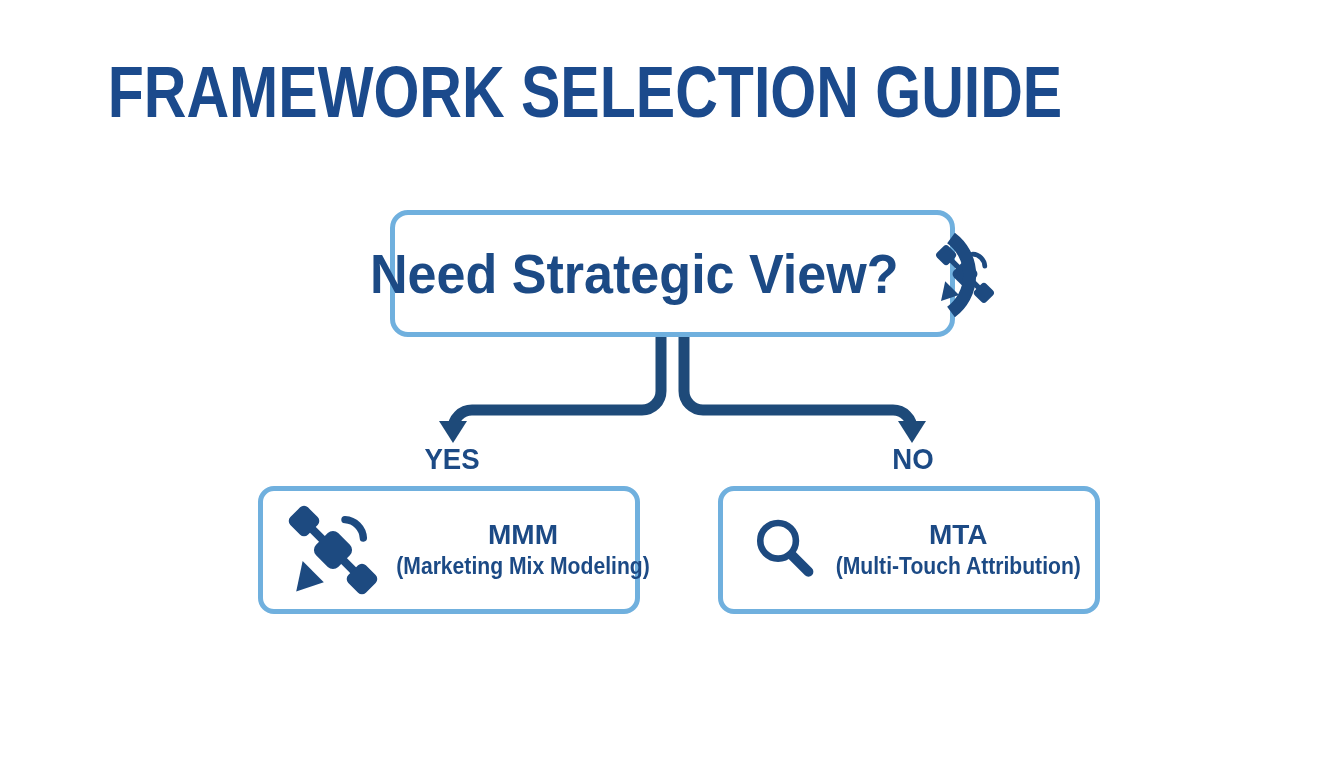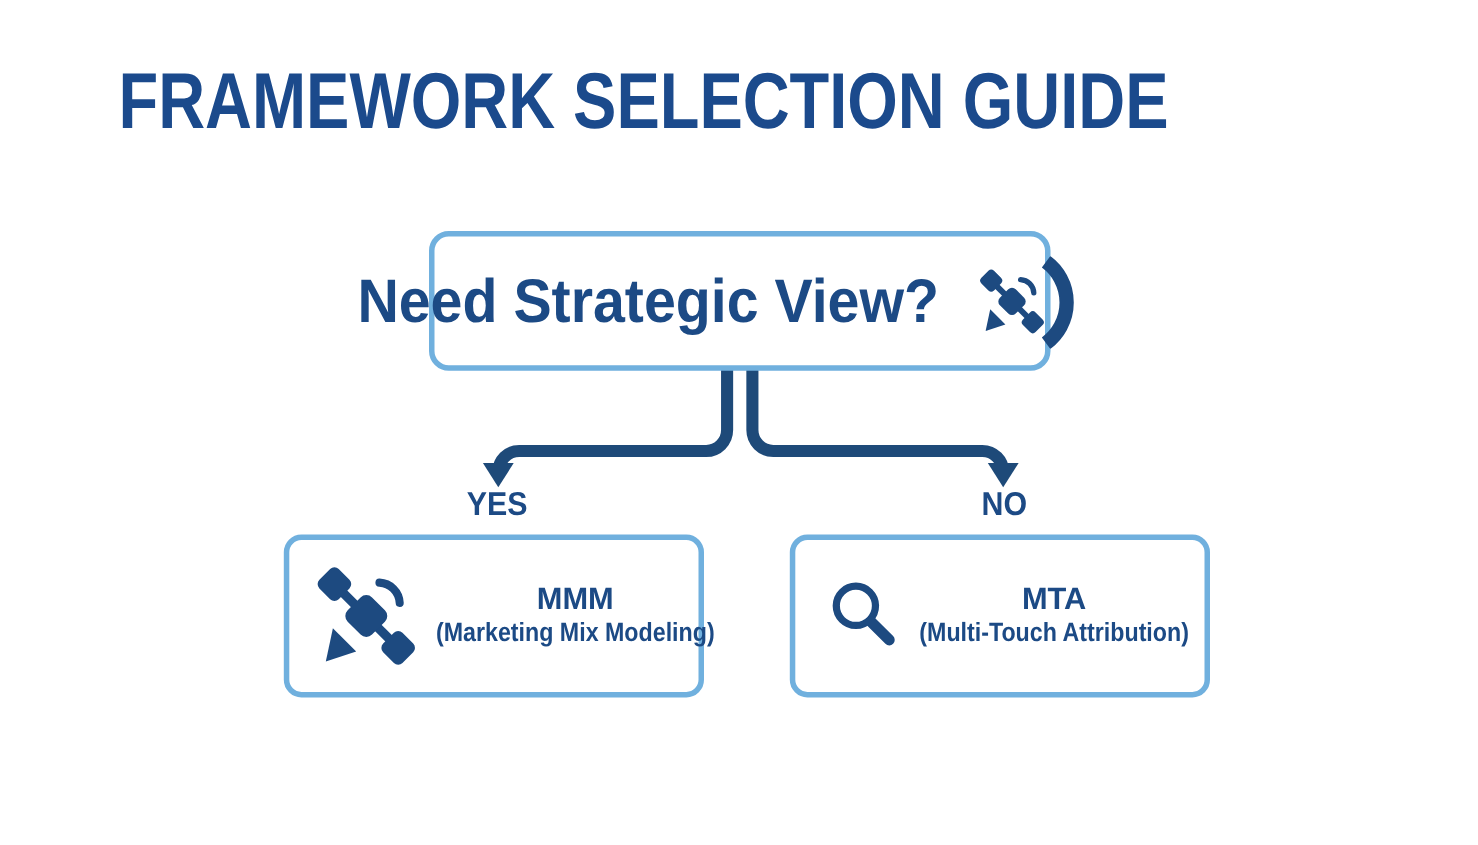--- a/index.html
+++ b/index.html
@@ -46,7 +46,7 @@
   .decision {
     left: 390px; top: 210px;
     width: 565px; height: 127px;
-    justify-content: flex-end;
+    justify-content: center;
     gap: 16px;
   }
   .decision-label {

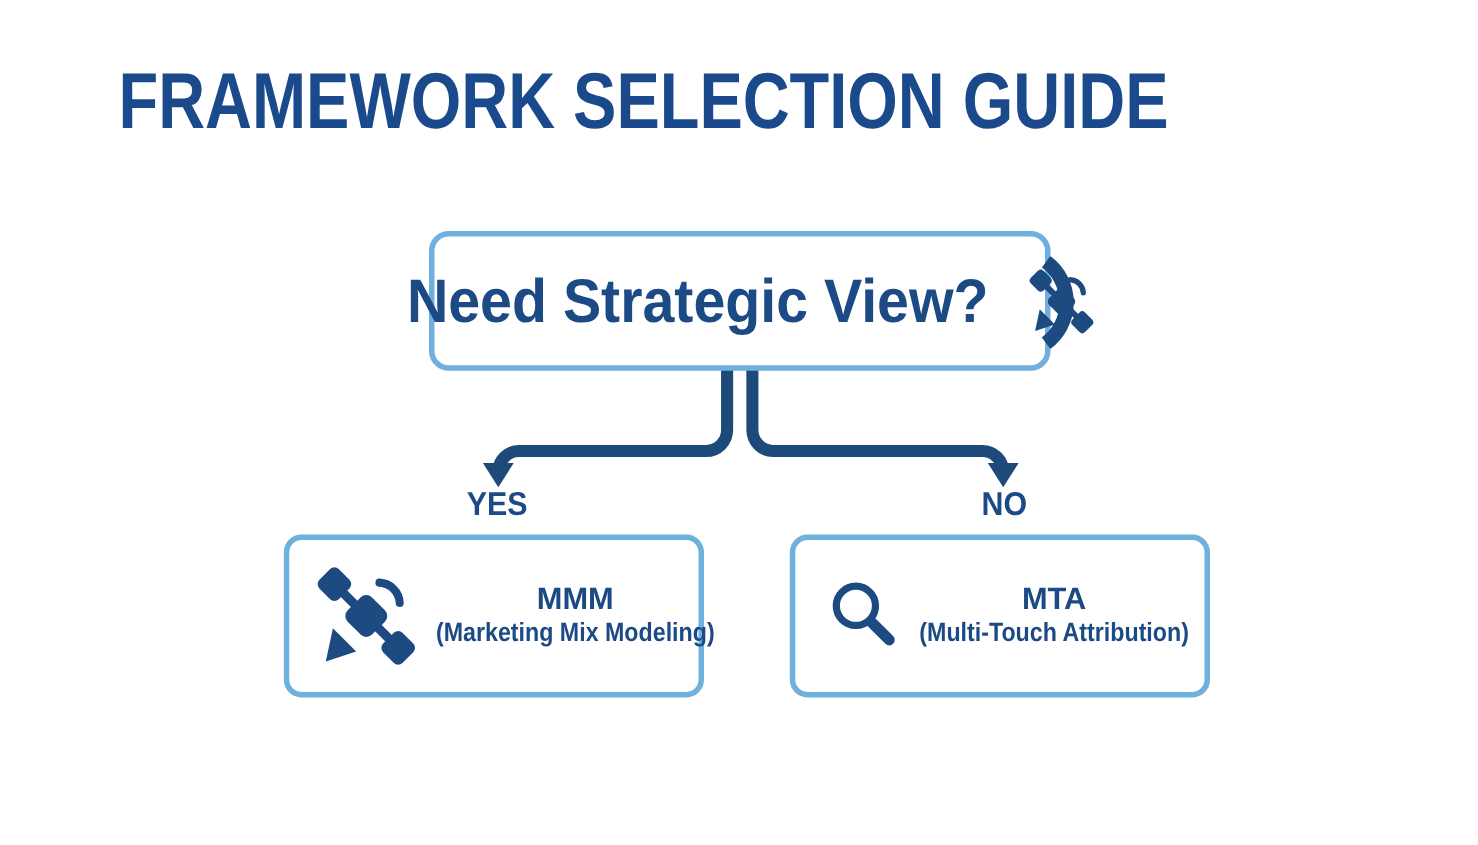--- a/index.html
+++ b/index.html
@@ -92,7 +92,7 @@
   
   .outcome {
     top: 486px;
-    width: 382px; height: 148px;
+    width: 382px; height: 128px;
     border-radius: 16px;
   }
   .outcome-mmm { left: 258px; }

